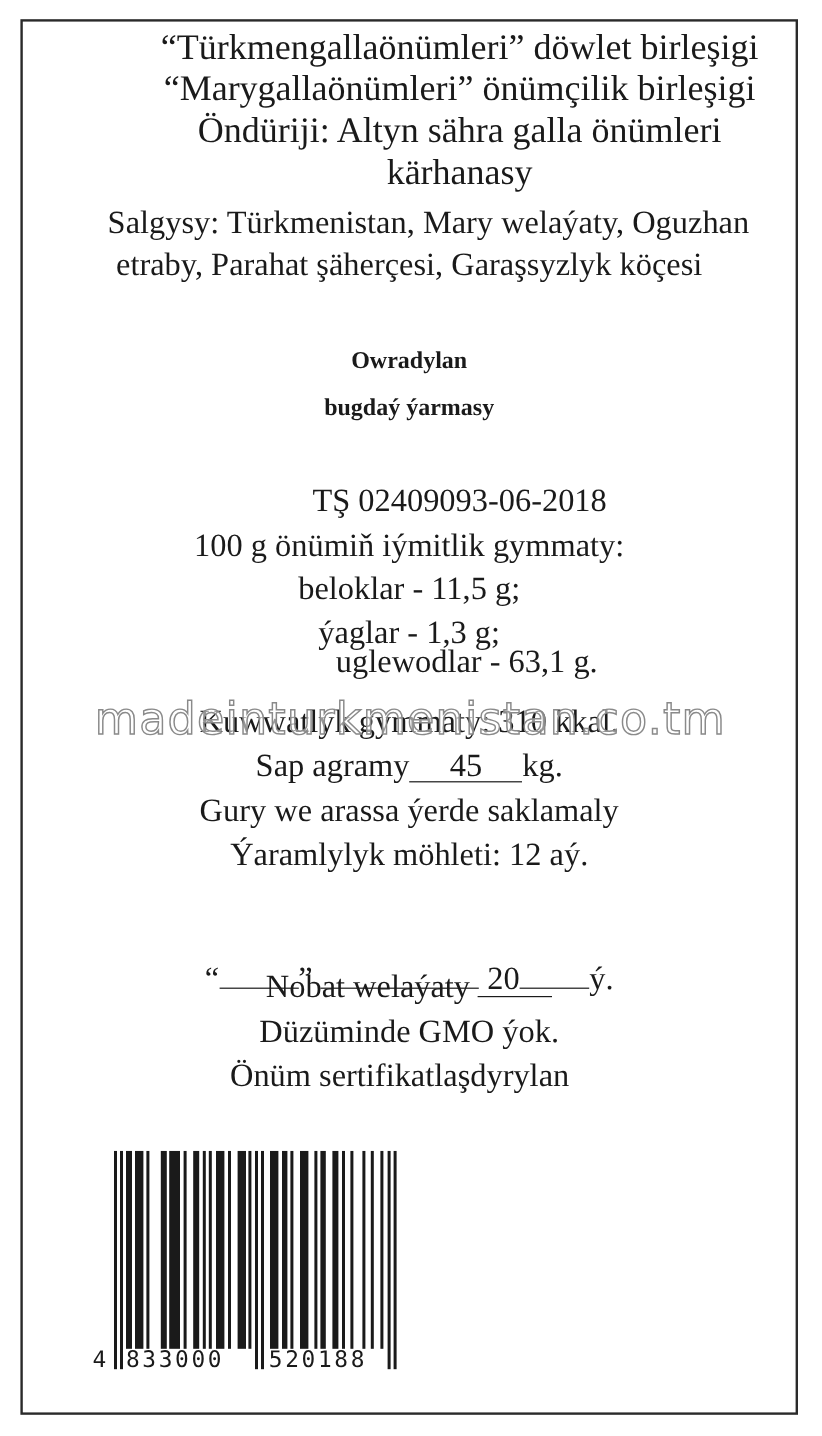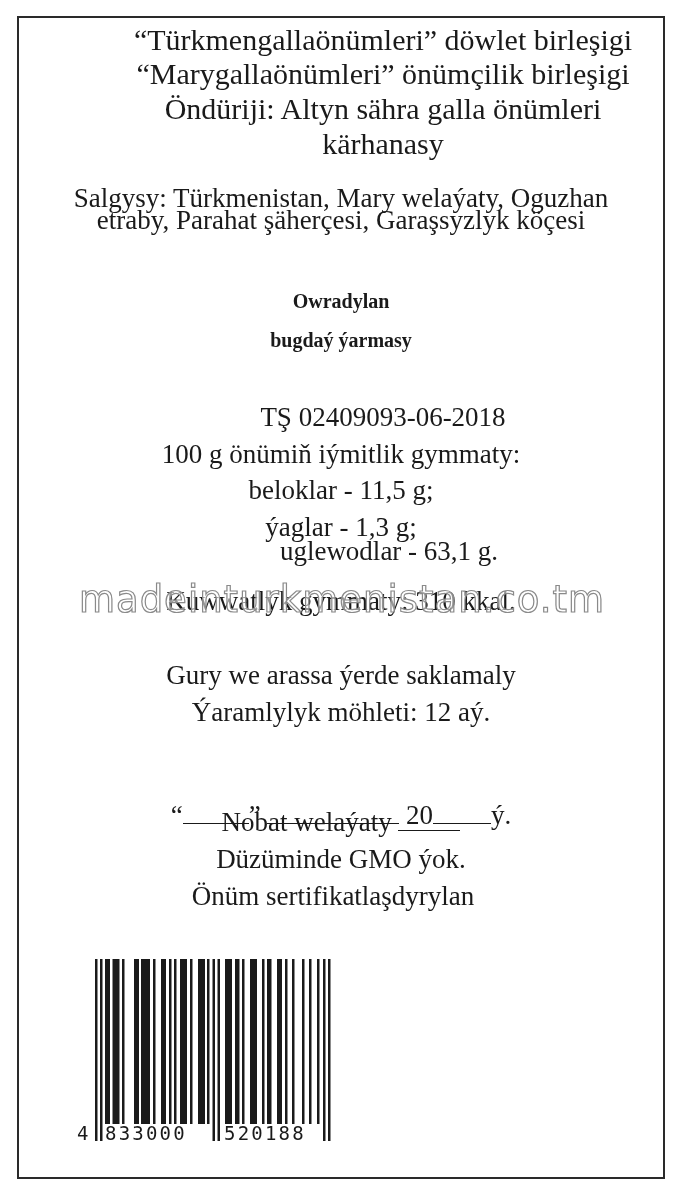--- a/index.html
+++ b/index.html
@@ -33,7 +33,7 @@
   <div class="line big" style="top:73px;">Öndüriji: Altyn sähra galla önümleri</div>
   <div class="line big" style="top:108px;">kärhanasy</div>
 
-  <div class="line mid" style="top:164px;">Salgysy: Türkmenistan, Mary welaýaty, Oguzhan</div>
+  <div class="line mid" style="top:151px;margin-left:16px;">Salgysy: Türkmenistan, Mary welaýaty, Oguzhan</div>
   <div class="line mid" style="top:186px;">etraby, Parahat şäherçesi, Garaşsyzlyk köçesi</div>
 
   <div class="line bold" style="top:265px;">Owradylan</div>

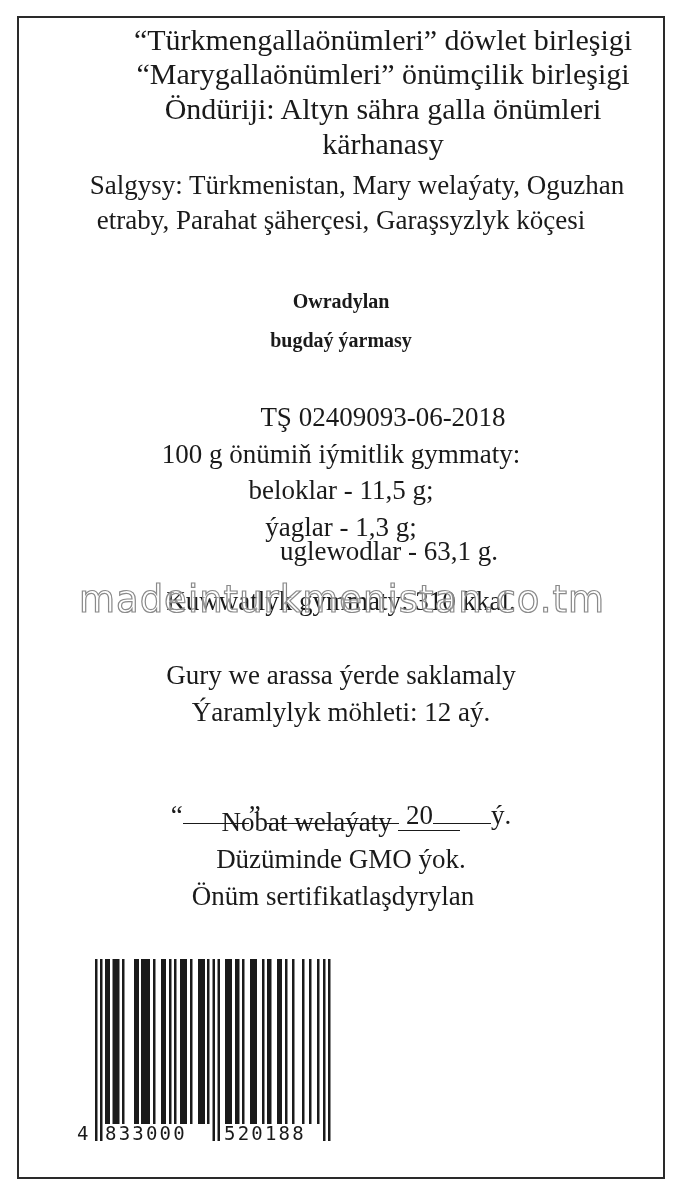--- a/index.html
+++ b/index.html
@@ -46,6 +46,9 @@
   <div class="line body" style="top:516px;padding-left:48px;">uglewodlar -  63,1 g.</div>
   <div class="line body" style="top:566px;">Kuwwatlyk gymmaty: 310 kkal.</div>
 
+  <div class="line body" style="top:603px;">
+    <span>Sap agramy</span><span style="display:inline-block; min-width:94px; border-bottom:1.5px solid #1a1a1a; line-height:26px; text-align:center;">45</span><span>kg.</span>
+  </div>
 
   <div class="line body" style="top:640px;">Gury we arassa ýerde saklamaly</div>
   <div class="line body" style="top:677px;">Ýaramlylyk möhleti: 12 aý.</div>

